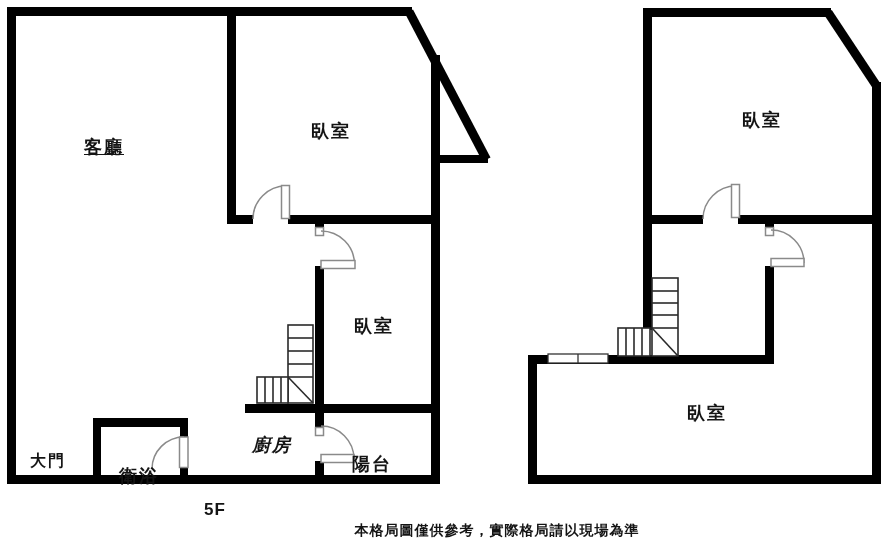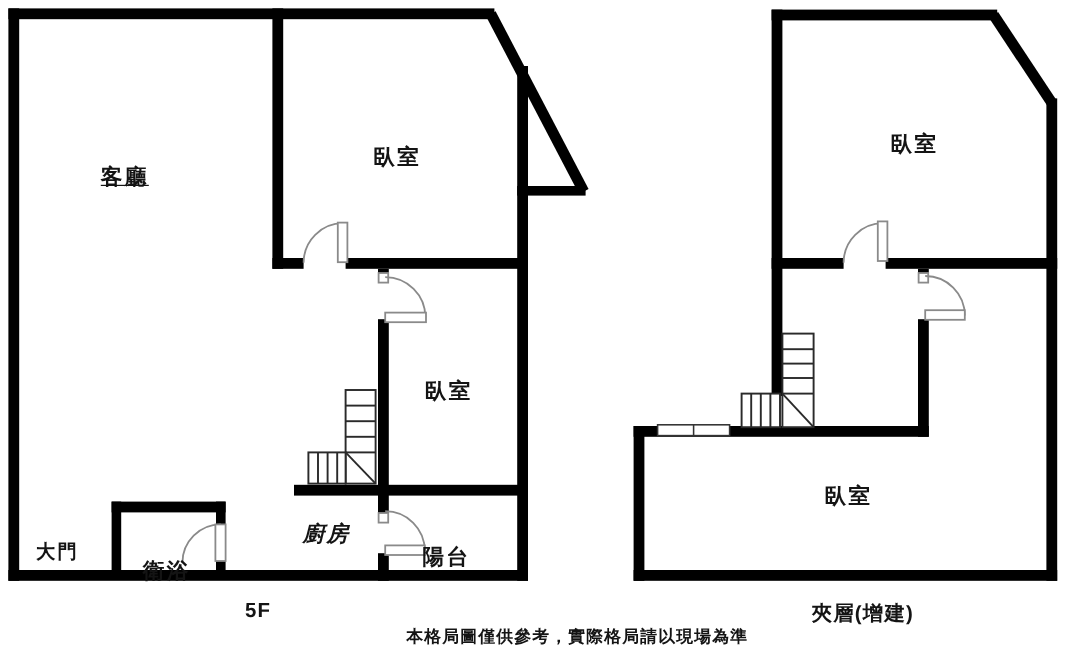--- a/index.html
+++ b/index.html
@@ -165,7 +165,6 @@
   <div class="floor-label pos-5f">5F</div>
   <div class="room-label pos-bed-r-top">臥室</div>
   <div class="room-label pos-bed-r-bot">臥室</div>
-  <div class="floor-label pos-mezz">夾層(增建)</div>
   <div class="disclaimer pos-disclaimer">本格局圖僅供參考，實際格局請以現場為準</div>
 
 </div>

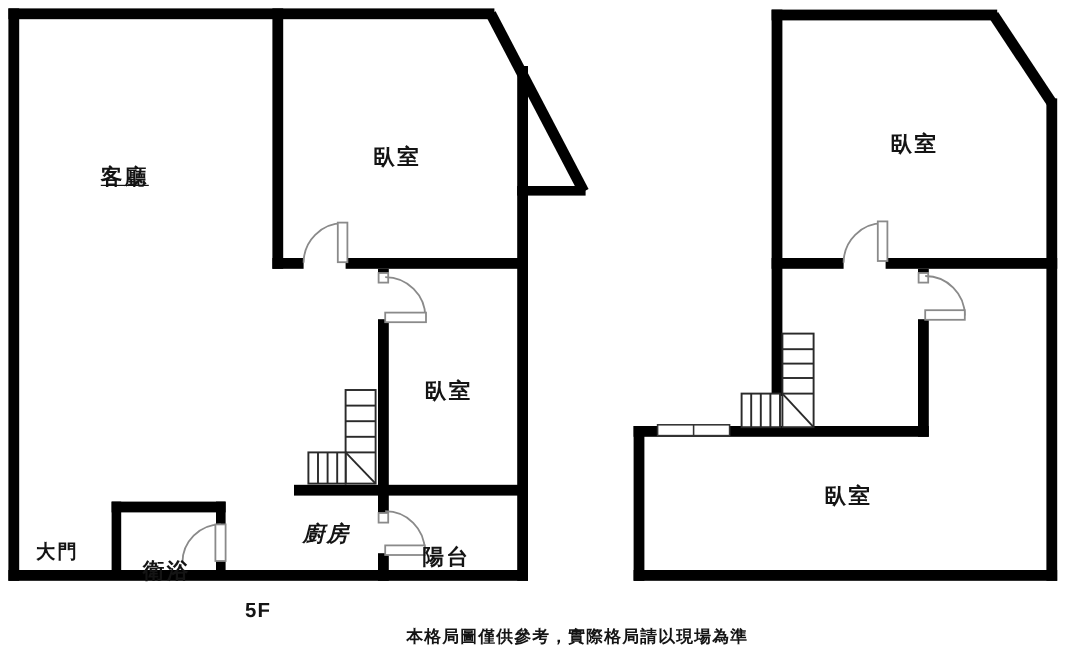--- a/index.html
+++ b/index.html
@@ -53,7 +53,7 @@
   .pos-bed-r-top   {left:762px; top:120px;}
   .pos-bed-r-bot   {left:707px; top:413px;}
   .pos-mezz        {left:719px; top:511px;}
-  .pos-disclaimer  {left:481px; top:530px;}
+  .pos-disclaimer  {left:497px; top:530px;}
 </style>
 </head>
 <body>

